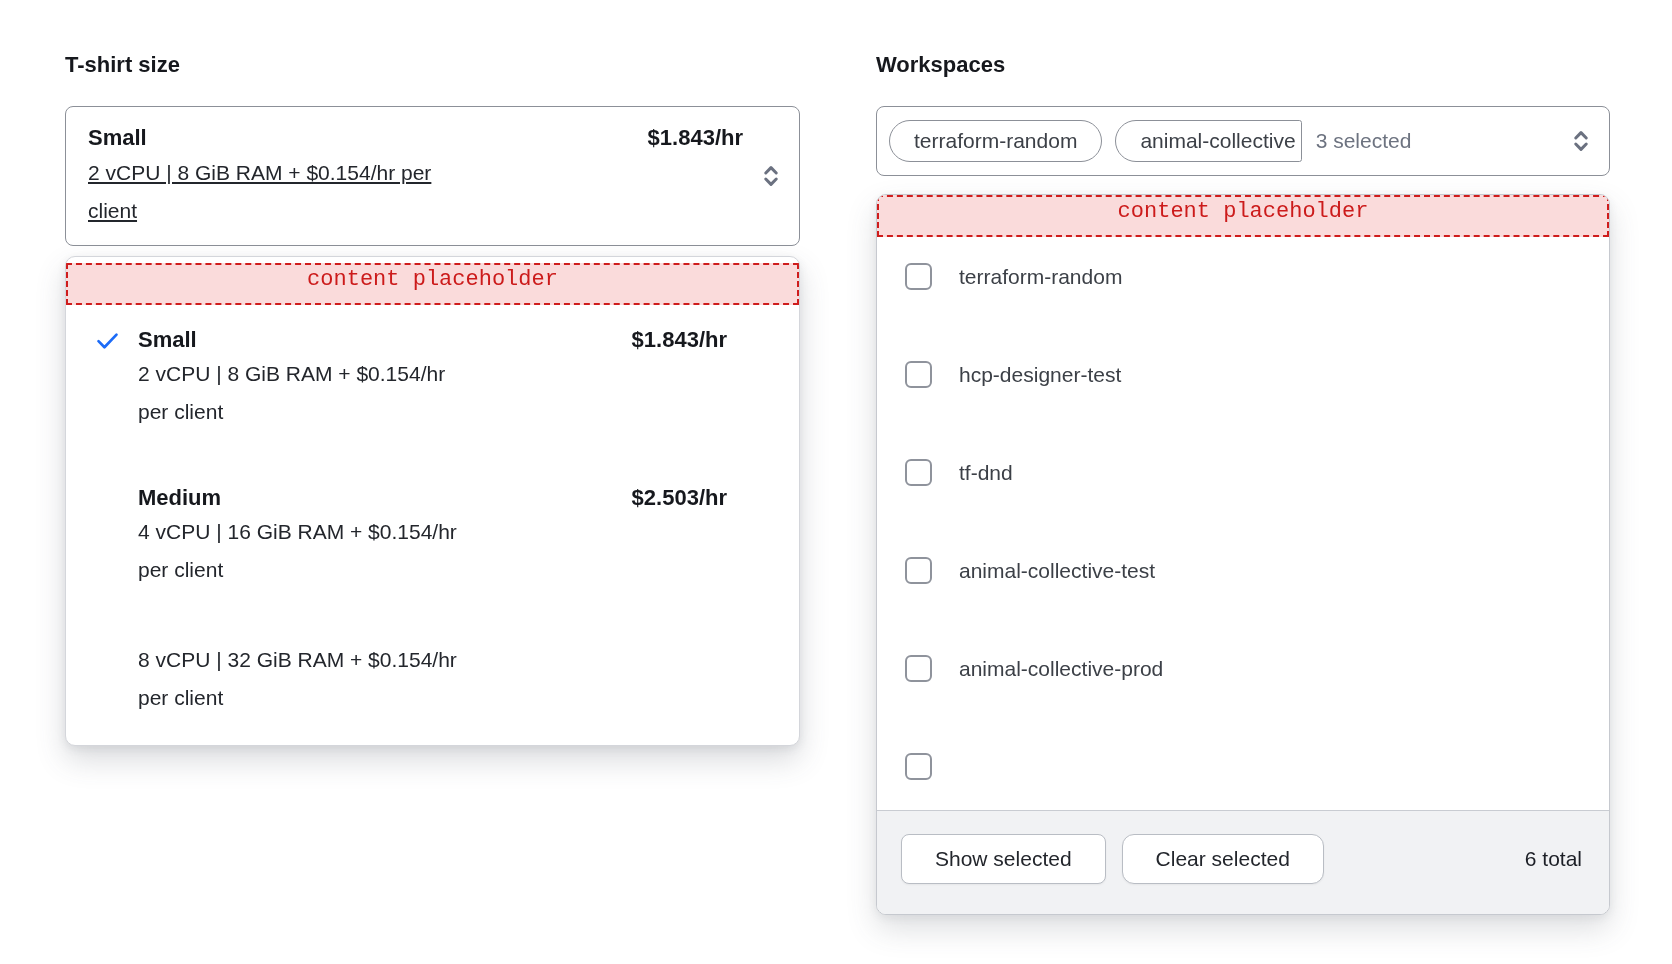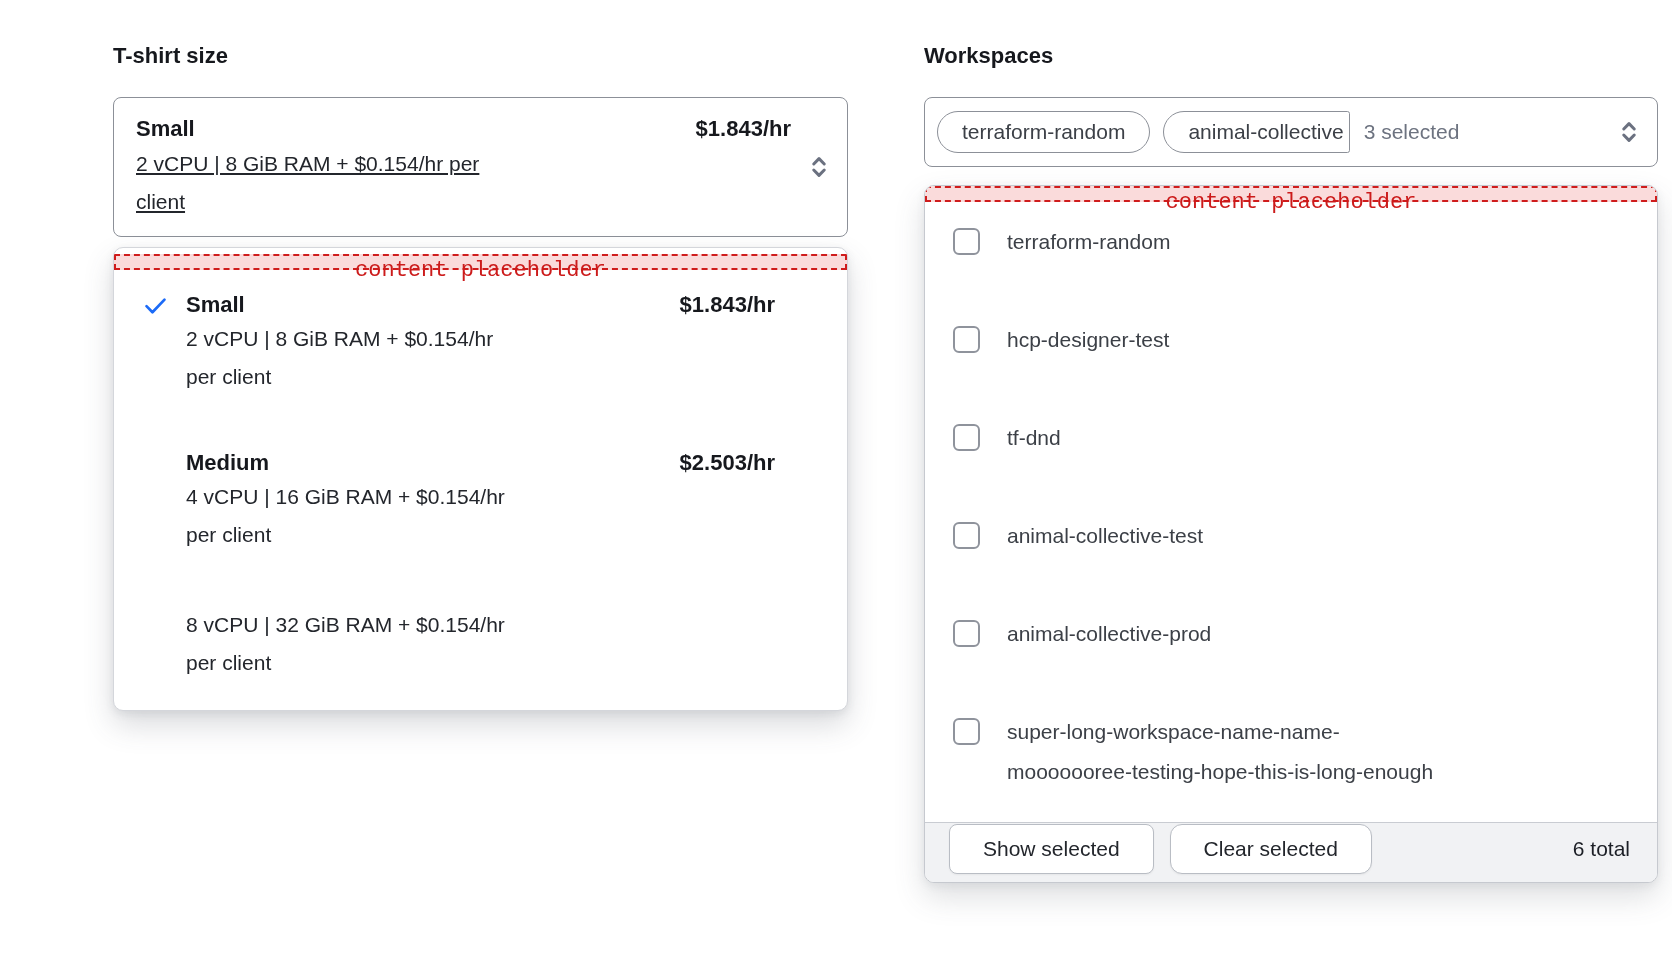--- a/index.html
+++ b/index.html
@@ -11,7 +11,7 @@
     color:#16181d;
     overflow:hidden;
   }
-  .col { position:absolute; top:42px;margin-left:48px; }
+  .col { position:absolute; top:51px; }
   .col-left  { left:65px;  width:735px; }
   .col-right { left:876px; width:734px; }
   .section-label { font-size:22px; font-weight:700; line-height:28px; margin:0 0 27px 0; color:#16181d; }

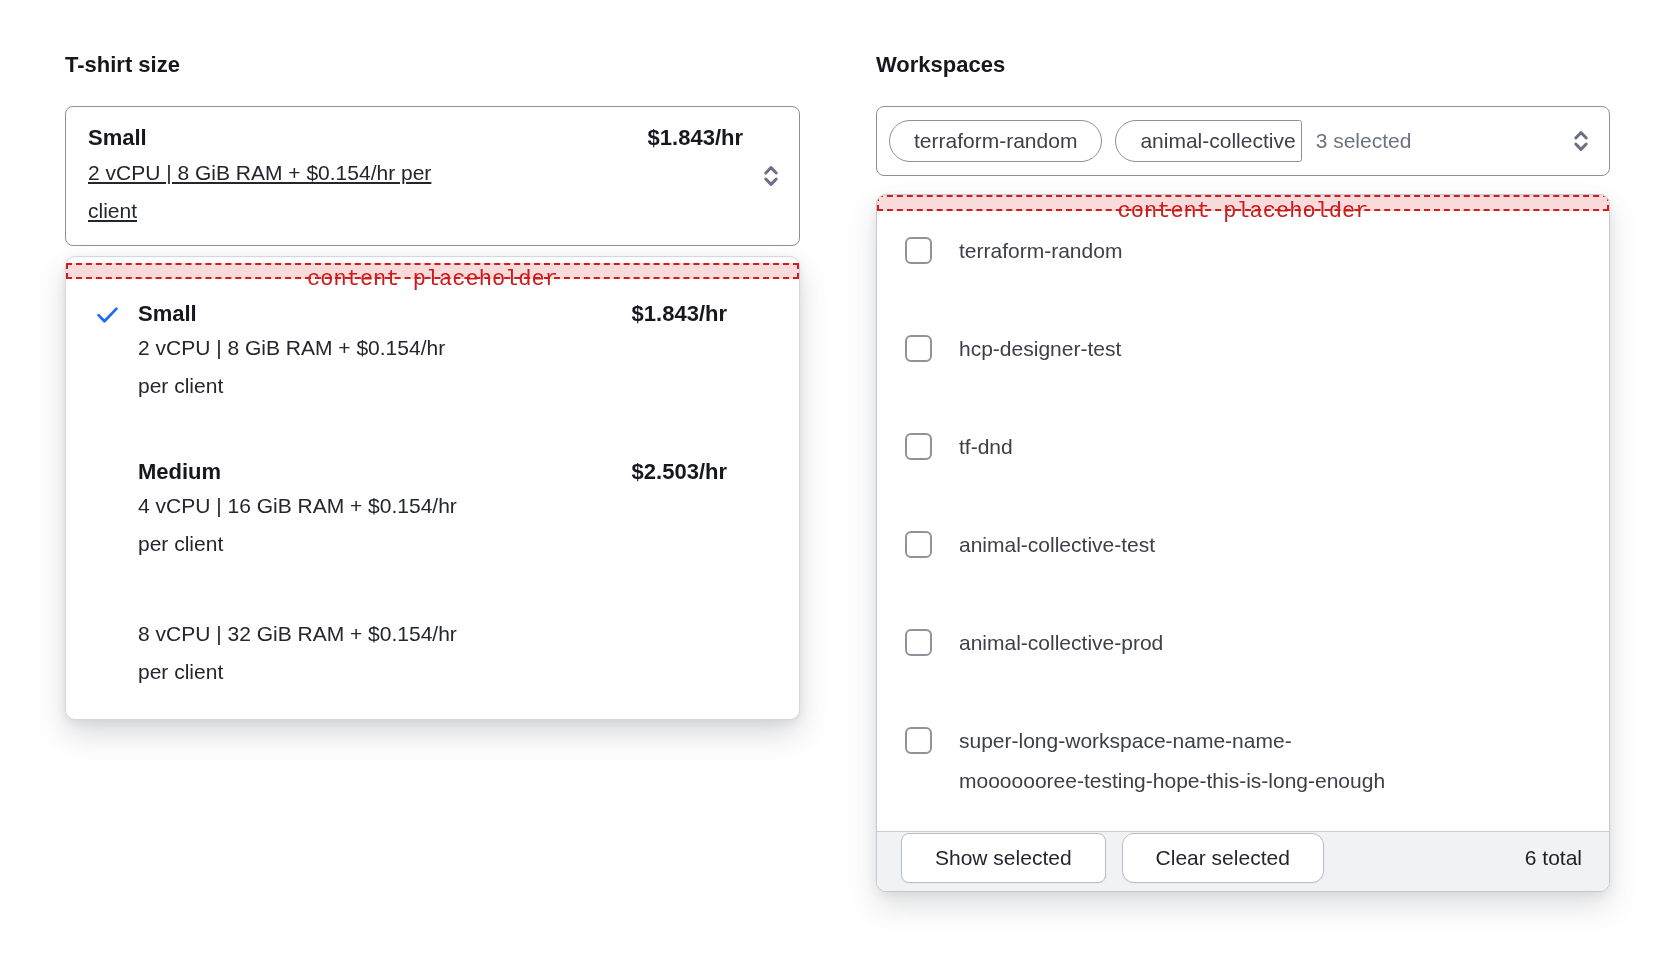--- a/index.html
+++ b/index.html
@@ -40,7 +40,7 @@
     background:#fadbdb; color:#cc1b1b;
     font-family:"Liberation Mono", monospace;
     font-size:22px; line-height:30px; text-align:center;
-    height:16px;
+    height:42px;
   }
   .dropdown-card .placeholder-banner { margin:6px 0 0 0; }
   .options { margin-top:-6px; }

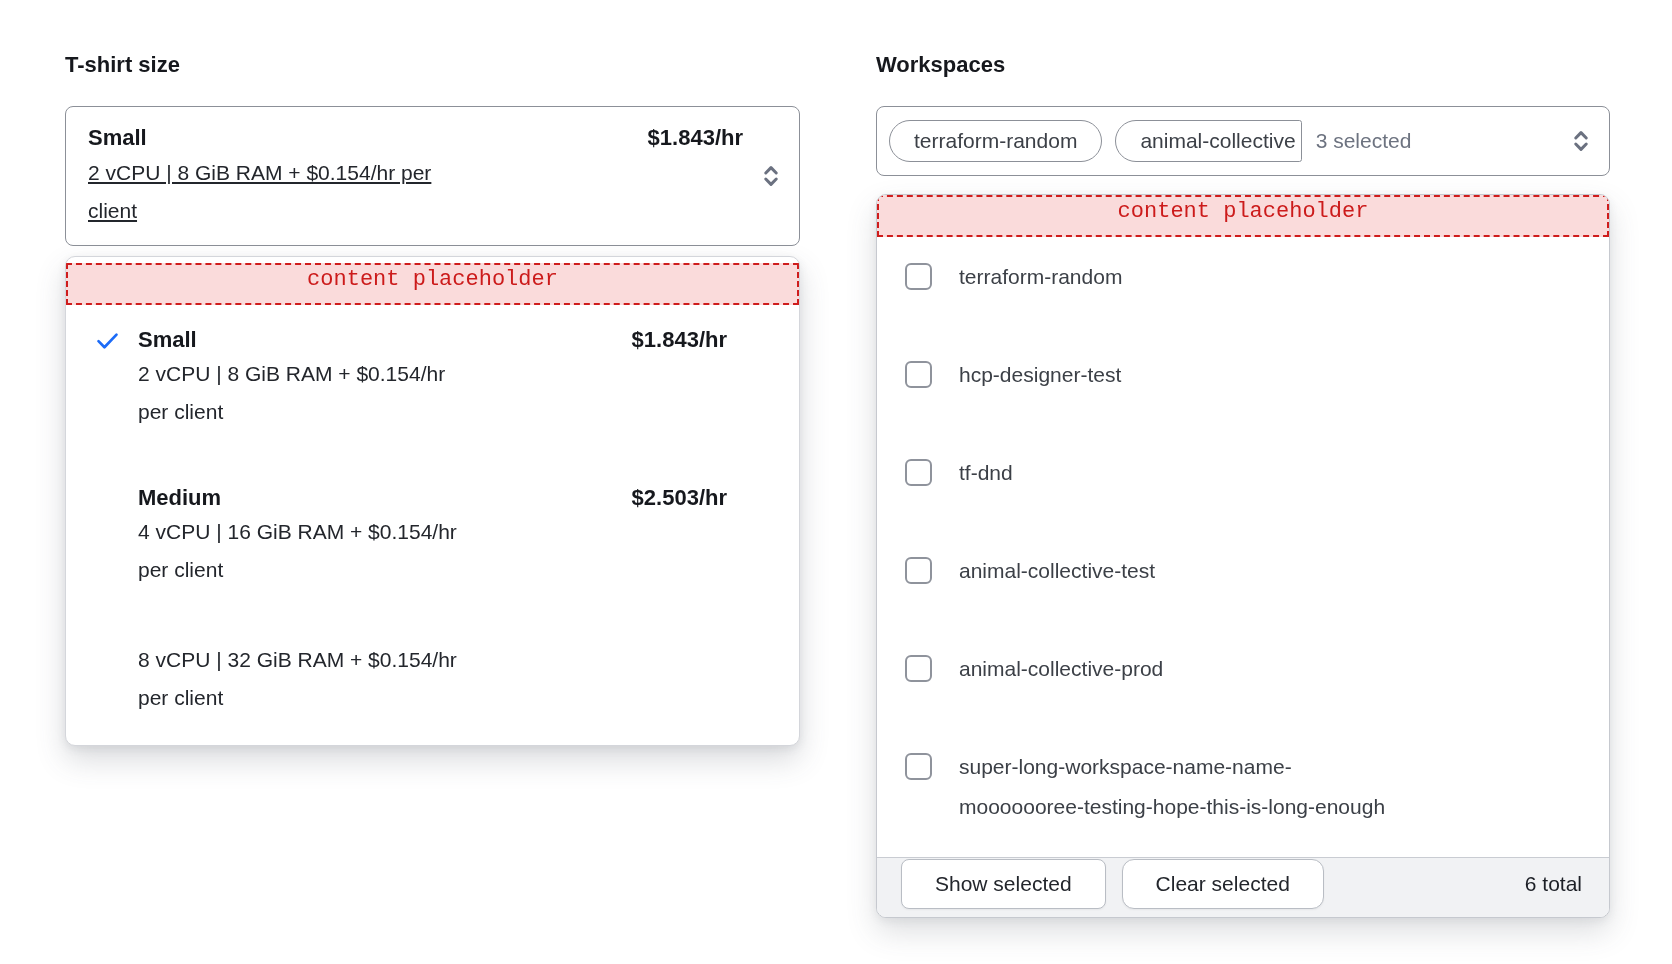--- a/index.html
+++ b/index.html
@@ -219,10 +219,6 @@
 
       <div class="ws-row">
         <span class="checkbox"></span>
-        <span class="ws-option-label">
-          <span>super-long-workspace-name-name-</span><br>
-          <span>mooooooree-testing-hope-this-is-long-enough</span>
-        </span>
       </div>
 
     </div>

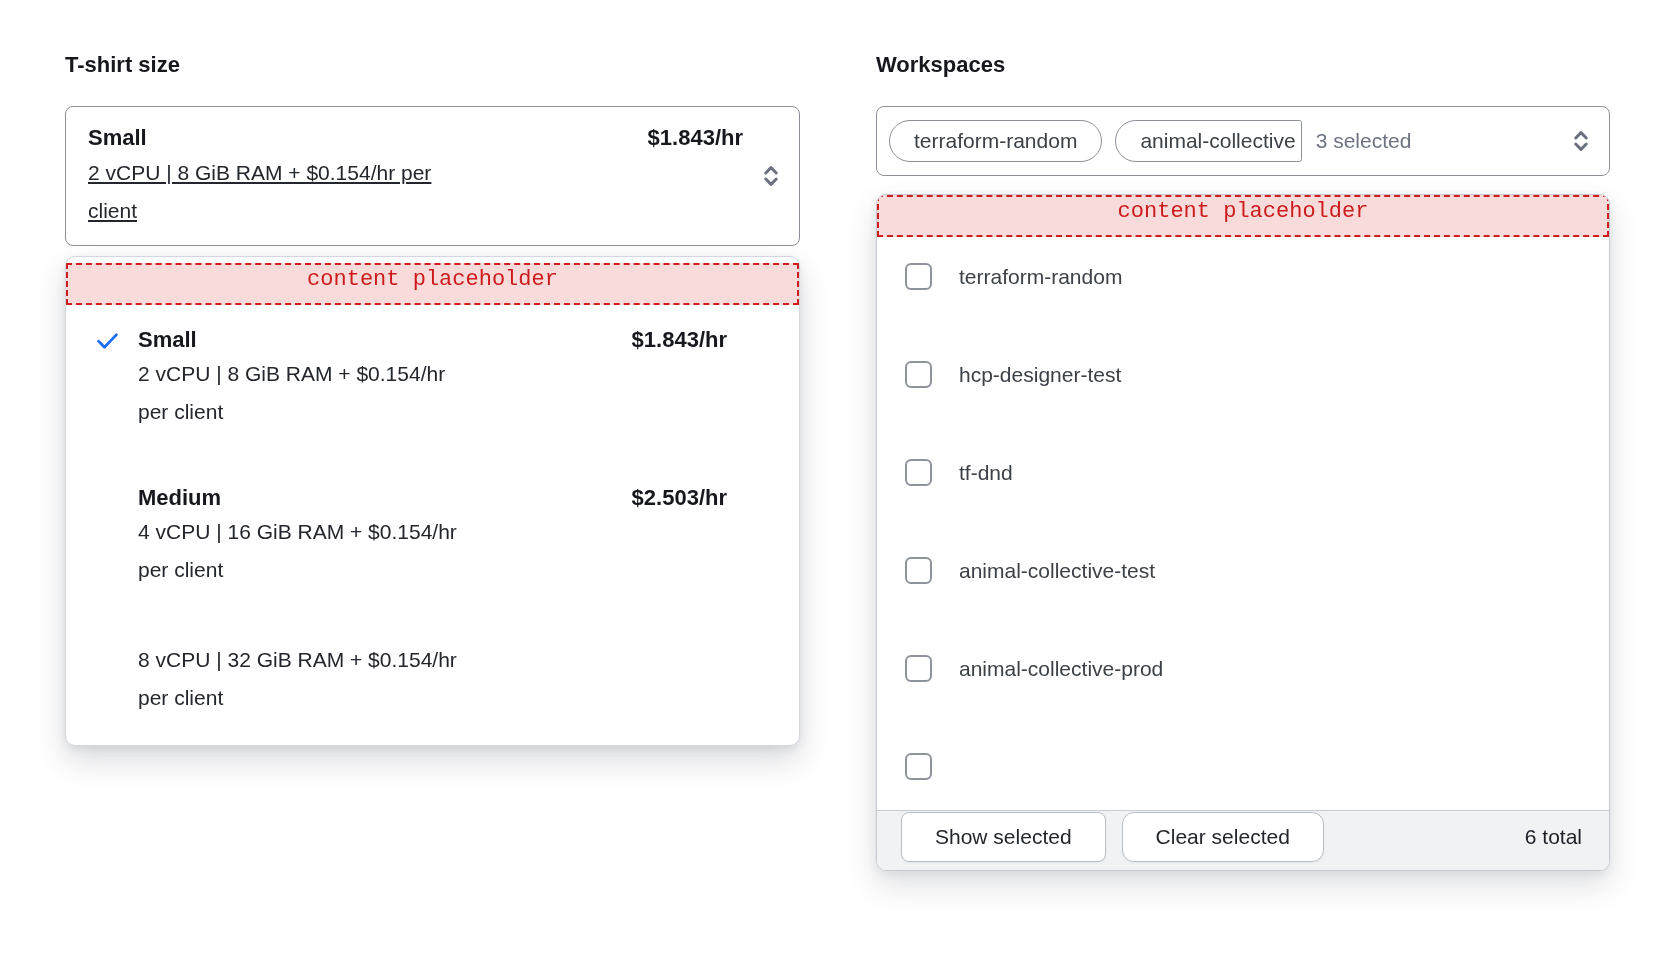--- a/index.html
+++ b/index.html
@@ -87,7 +87,7 @@
   .ws-footer {
     display:flex; align-items:center;
     border-top:1.5px solid #c9ccd2; background:#f1f2f4;
-    height:60px; padding:0 27px 8px 24px;
+    height:104px; padding:0 27px 8px 24px;
   }
   .btn {
     background:#fff; border:1px solid #b9bdc4; border-radius:8px;

